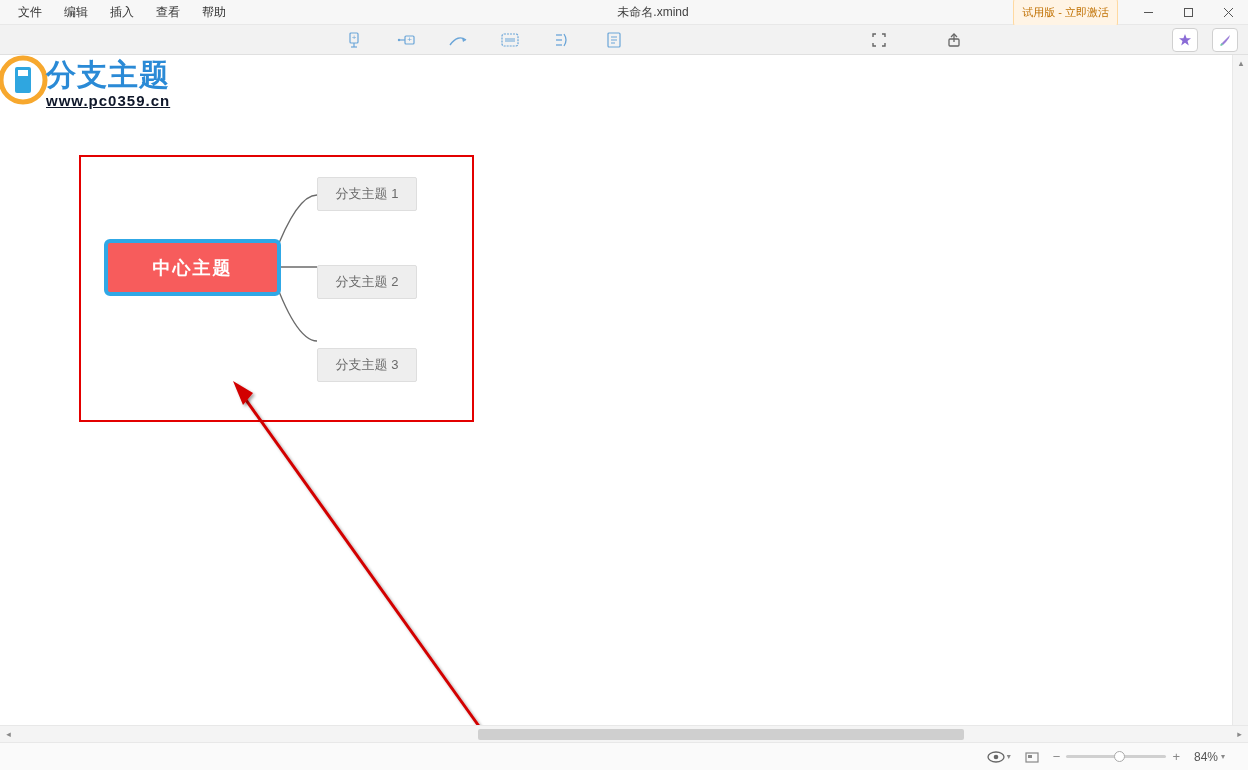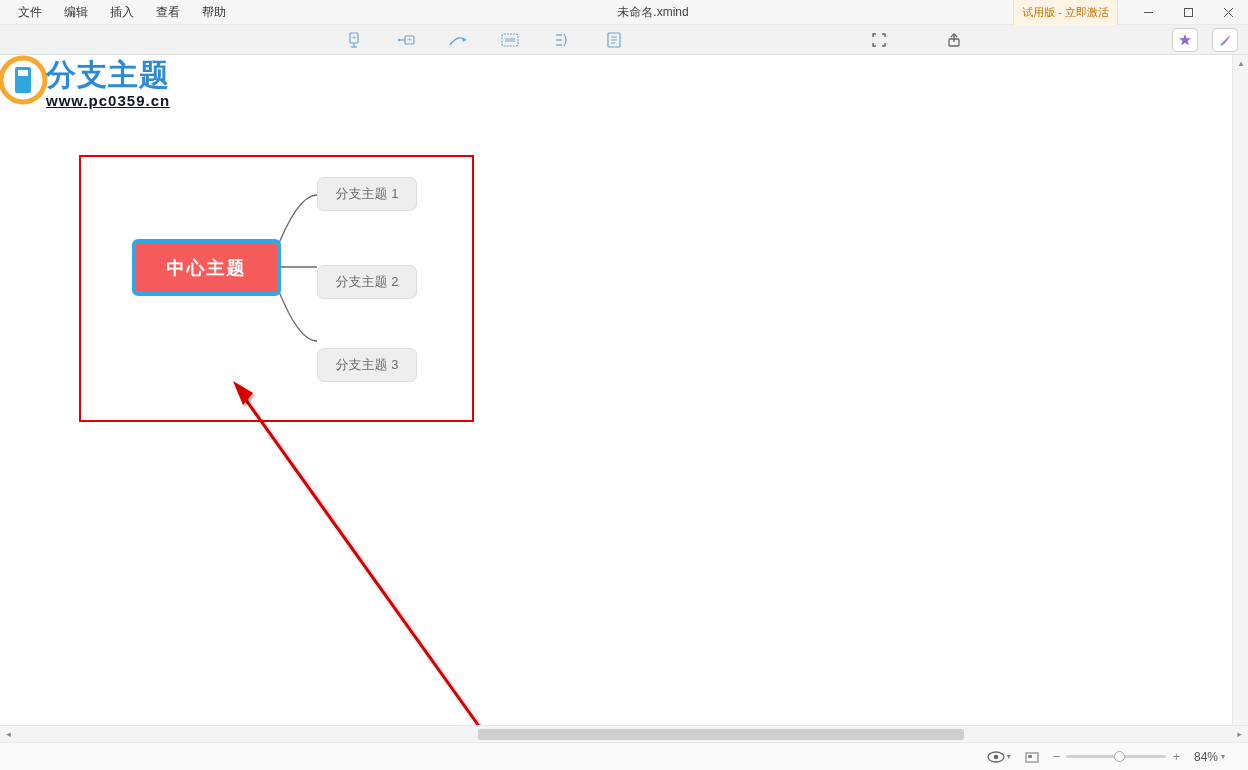--- a/index.html
+++ b/index.html
@@ -42,7 +42,7 @@
 }
 .branch-topic {
   position: absolute; left: 317px; width: 100px; height: 34px;
-  background: #eeeeee; border: 1px solid #dedede; border-radius: 7px;
+  background: #eeeeee; border: 1px solid #dedede; border-radius: 2px;
   display: flex; align-items: center; justify-content: center;
   color: #6a6a6a; font-size: 13px; cursor: pointer;
 }

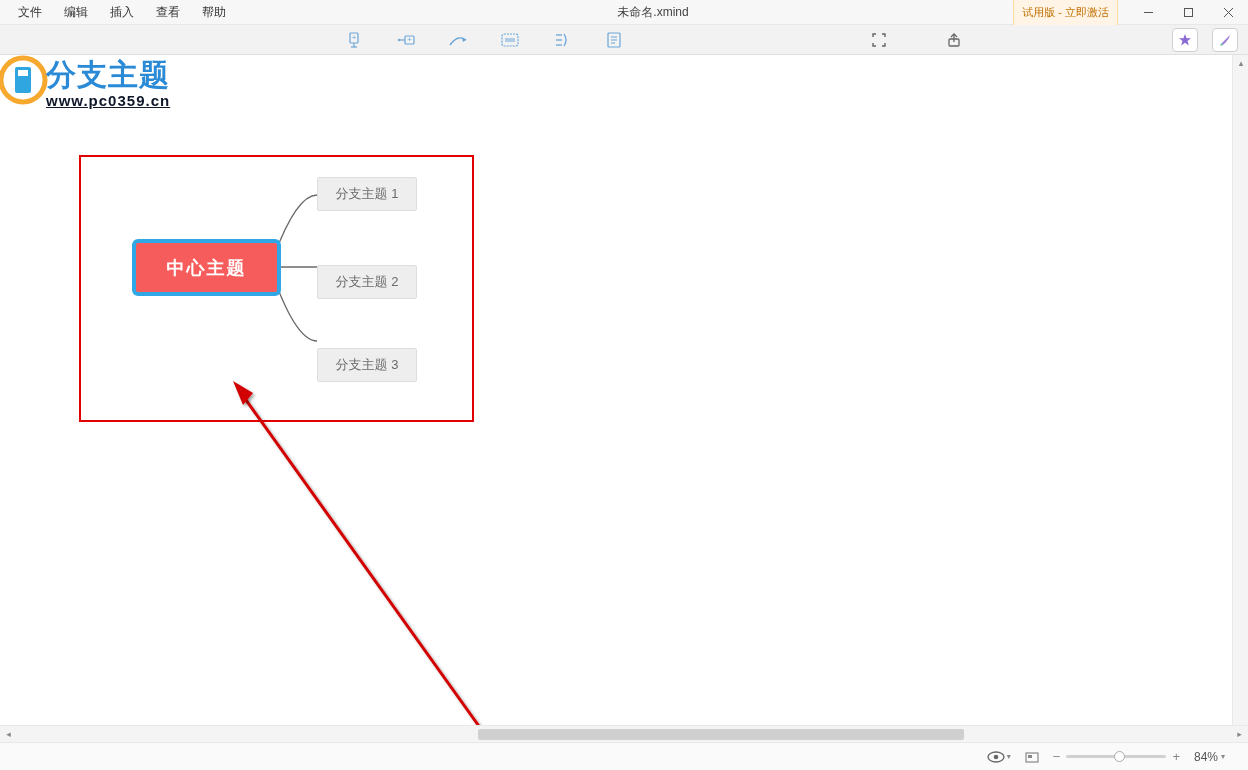--- a/index.html
+++ b/index.html
@@ -34,7 +34,7 @@
 .red-box { position: absolute; top: 100px; left: 79px; width: 395px; height: 267px; border: 2.5px solid #e30000; }
 
 .central-topic {
-  position: absolute; top: 184px; left: 132px; width: 149px; height: 57px;
+  position: absolute; top: 184px; left: 104px; width: 177px; height: 57px;
   background: #f75c5c; border: 4px solid #30a8e6; border-radius: 6px;
   display: flex; align-items: center; justify-content: center;
   color: #fff; font-size: 18px; font-weight: bold; letter-spacing: 2px;

